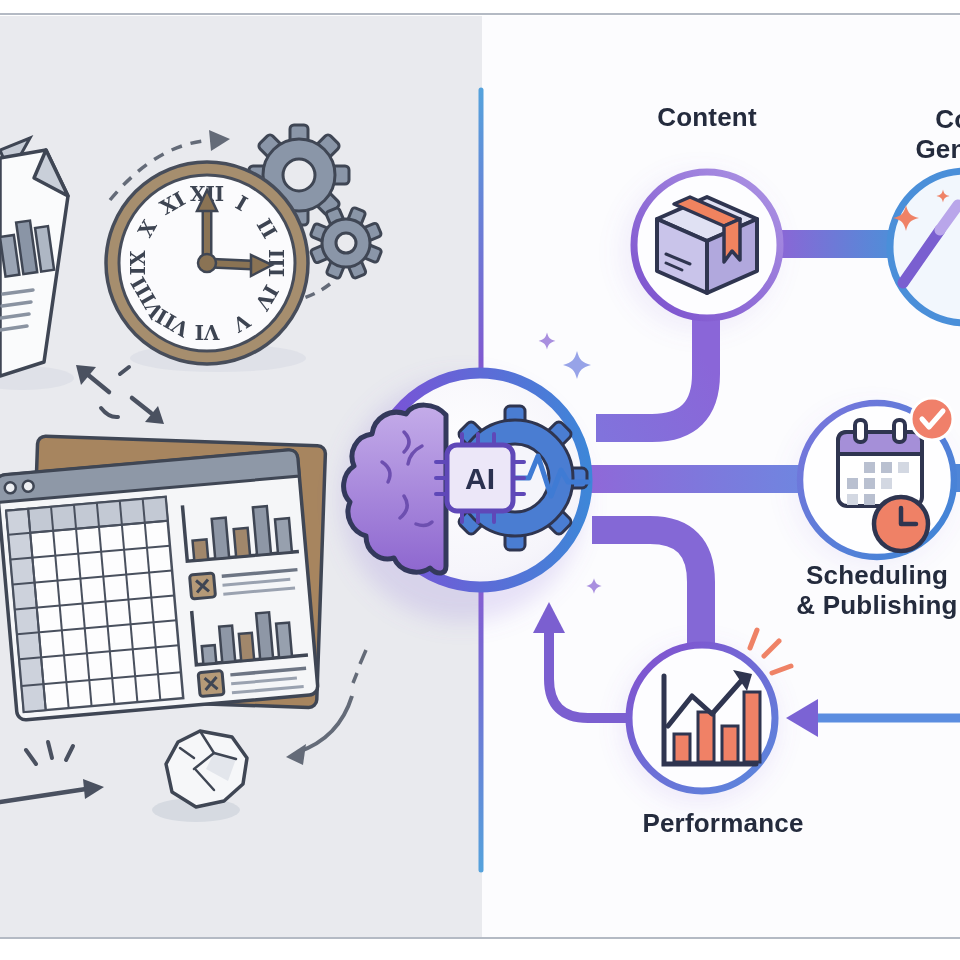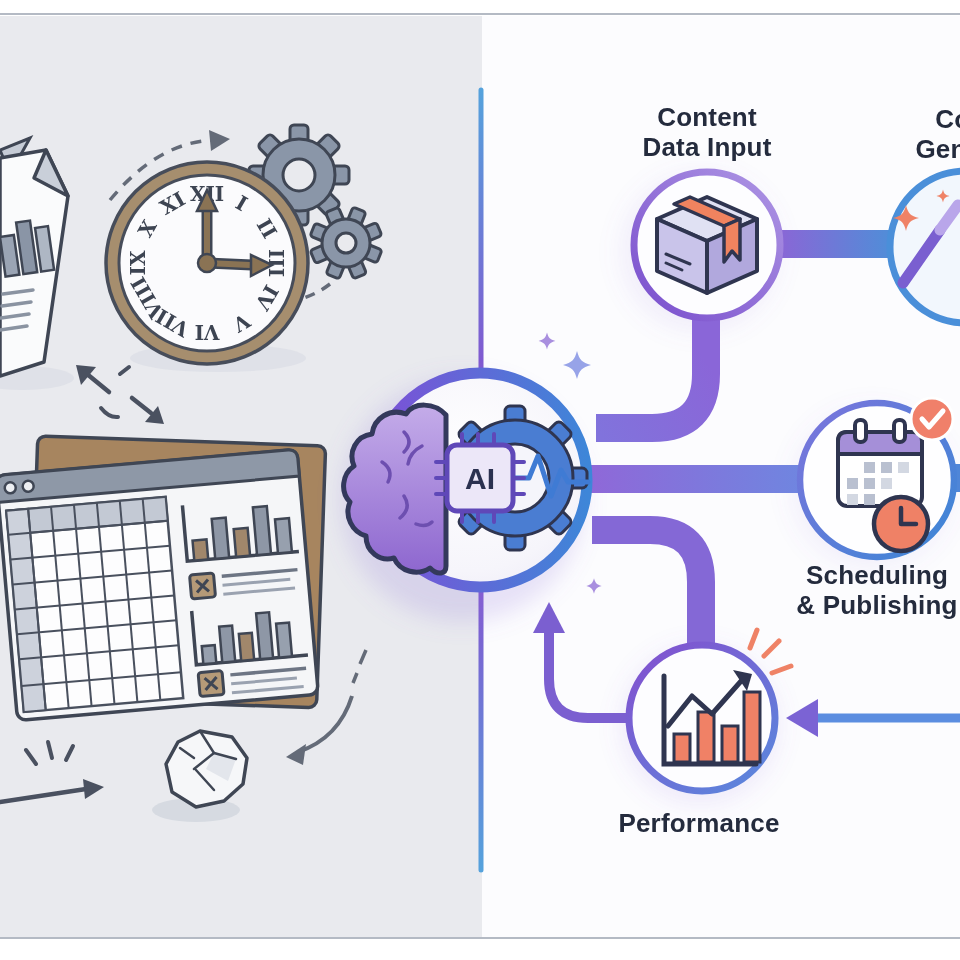--- a/index.html
+++ b/index.html
@@ -422,7 +422,6 @@
 
   <div class="node-label" style="left:572px;top:102px;width:270px">
     <div>Content</div>
-    <div>Data Input</div>
   </div>
   <div class="node-label" style="left:850px;top:104px;width:270px">
     <div>Content</div>

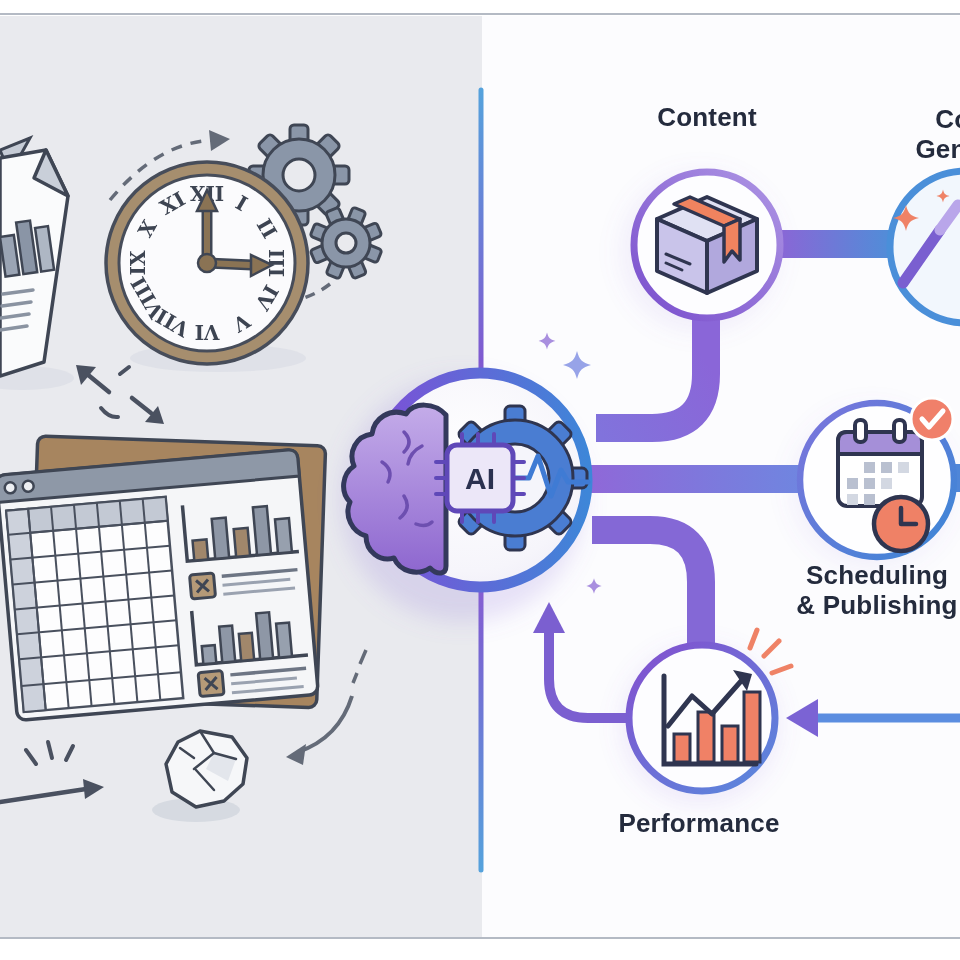--- a/index.html
+++ b/index.html
@@ -431,7 +431,7 @@
     <div>Scheduling</div>
     <div>&amp; Publishing</div>
   </div>
-  <div class="node-label" style="left:564px;top:808px;width:270px">
+  <div class="node-label" style="left:588px;top:808px;width:270px">
     <div>Performance</div>
   </div>
 </div>

